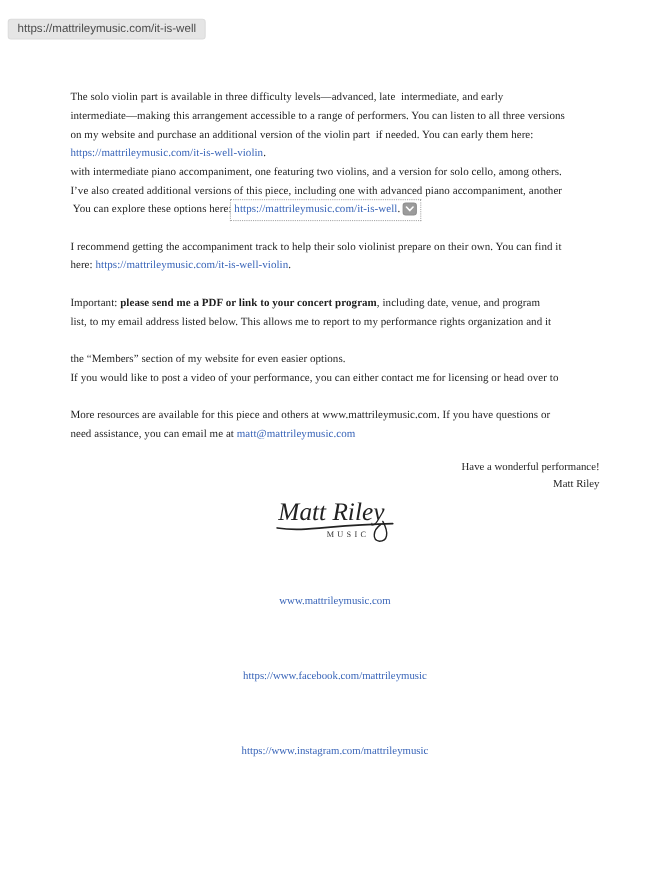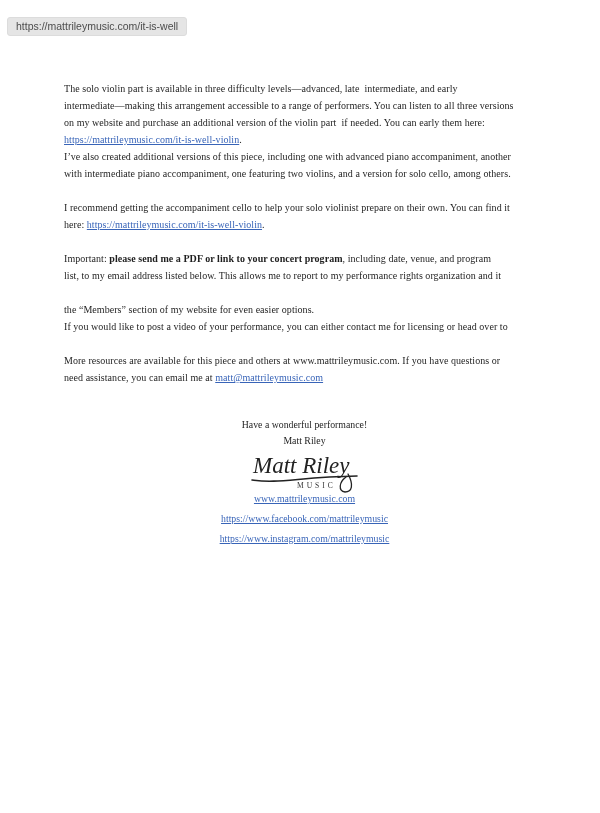--- a/index.html
+++ b/index.html
@@ -33,7 +33,7 @@
   .gap { margin-top:17px; }
   .ln { display:block; white-space:pre; }
   .ln span, .ln a, .ln b { white-space:pre; }
-  a.lnk { color:#3864b8; text-decoration:underline; cursor:pointer; }
+  a.lnk { color:#3864b8; cursor:pointer; }
   b { font-weight:bold;margin-top:14px; }
   
   .linkbox {

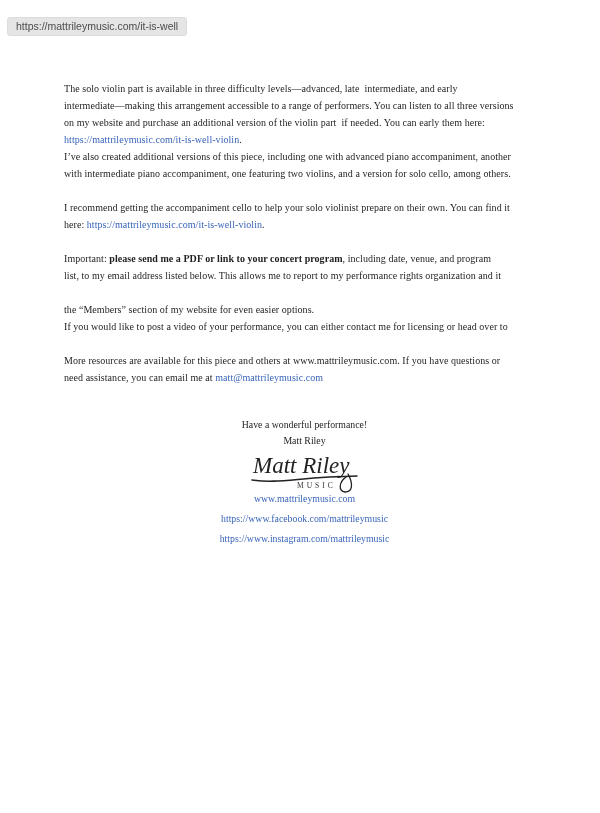--- a/index.html
+++ b/index.html
@@ -85,8 +85,8 @@
     </p>
 
     <p class="para">
+      <span class="ln">with intermediate piano accompaniment, one featuring two violins, and a version for solo cello, among others.</span>
       <span class="ln">I’ve also created additional versions of this piece, including one with advanced piano accompaniment, another</span>
-      <span class="ln">with intermediate piano accompaniment, one featuring two violins, and a version for solo cello, among others.</span>
     </p>
 
     <p class="para gap">

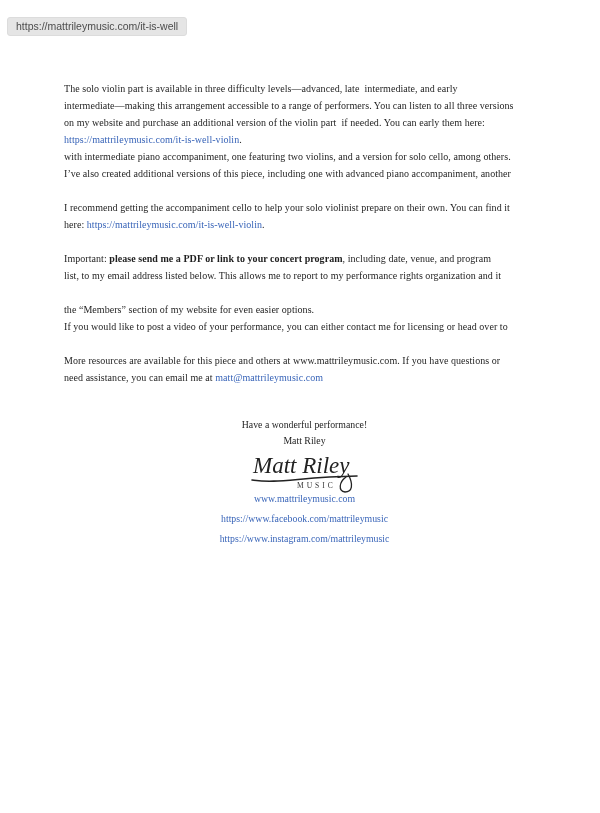--- a/index.html
+++ b/index.html
@@ -87,6 +87,9 @@
     <p class="para">
       <span class="ln">with intermediate piano accompaniment, one featuring two violins, and a version for solo cello, among others.</span>
       <span class="ln">I’ve also created additional versions of this piece, including one with advanced piano accompaniment, another</span>
+      <span class="ln"><span> You can explore these options here: </span><span class="linkbox"><a class="lnk">https://mattrileymusic.com/it-is-well</a><span>.</span><span class="chevbtn"><svg width="11" height="10" viewBox="0 0 11 10">
+                <polyline points="2.5,3.2 5.5,6.4 8.5,3.2" fill="none" stroke="#ffffff" stroke-width="1.5" stroke-linecap="round" stroke-linejoin="round"></polyline>
+              </svg></span></span></span>
     </p>
 
     <p class="para gap">

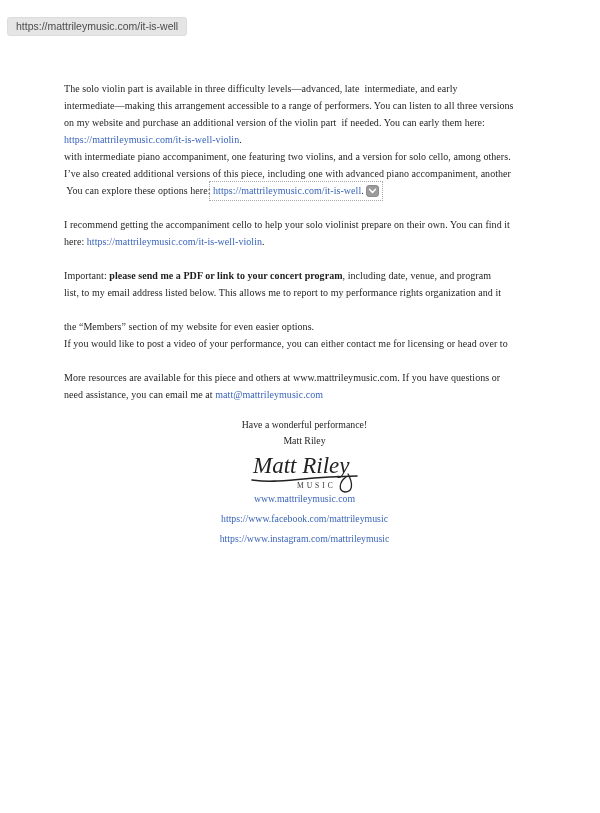--- a/index.html
+++ b/index.html
@@ -93,7 +93,7 @@
     </p>
 
     <p class="para gap">
-      <span class="ln">I recommend getting the accompaniment cello to help your solo violinist prepare on their own. You can find it</span>
+      <span class="ln">I recommend getting the accompaniment track to help their solo violinist prepare on their own. You can find it</span>
       <span class="ln"><span>here: </span><a class="lnk">https://mattrileymusic.com/it-is-well-violin</a><span>.</span></span>
     </p>
 

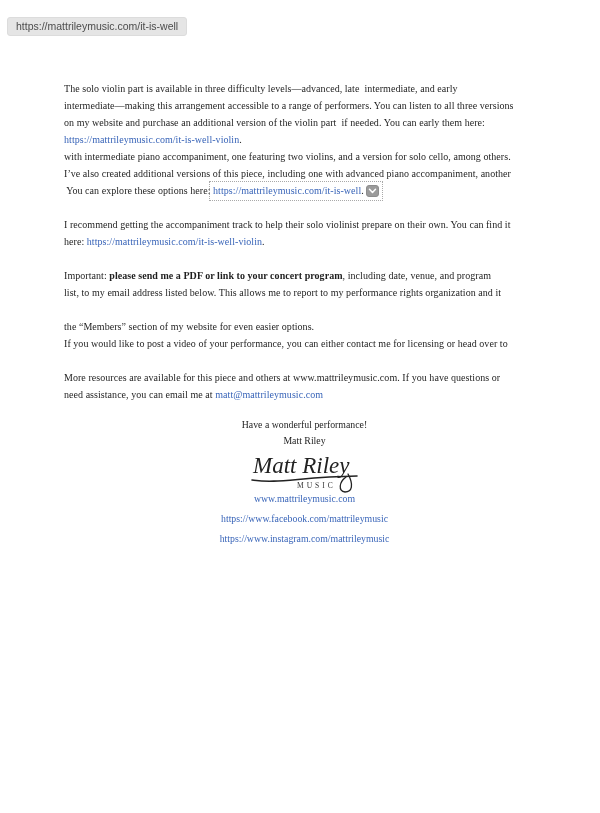--- a/index.html
+++ b/index.html
@@ -61,7 +61,7 @@
     position:absolute; left:64px; width:481px;
     text-align:center; color:#1e1e1e;
   }
-  #closing { top:417px; font-size:9.8px; line-height:16px; }
+  #closing { top:417px; font-size:9.8px; line-height:16px;text-align:right; }
   #signature { top:446px; }
   #footer { top:489px; font-size:9.8px; line-height:20px; }
   #footer a { display:inline-block; }

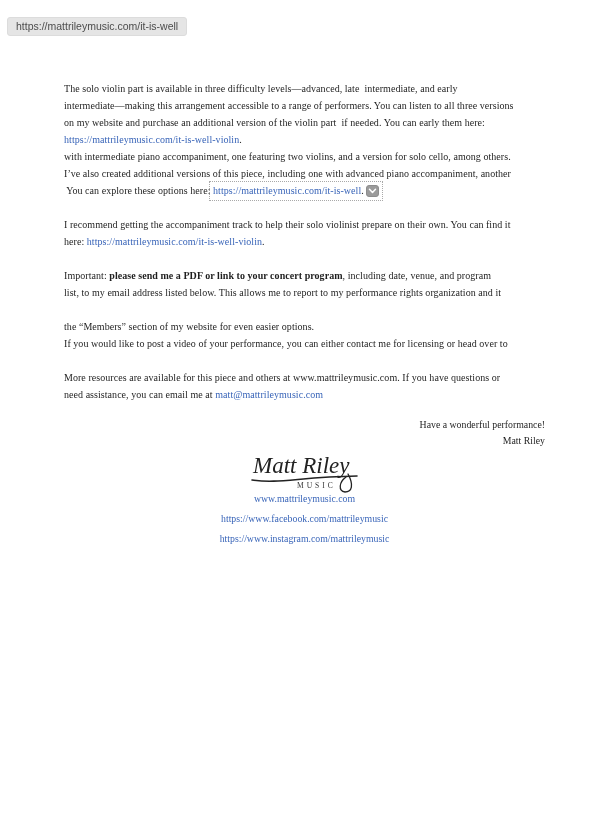--- a/index.html
+++ b/index.html
@@ -64,7 +64,7 @@
   #closing { top:417px; font-size:9.8px; line-height:16px;text-align:right; }
   #signature { top:446px; }
   #footer { top:489px; font-size:9.8px; line-height:20px; }
-  #footer a { display:inline-block; }
+  #footer a { display:inline-block;margin-top:48px; }
   .ln-center { display:block; }
   svg text { font-family:"Liberation Serif", serif; }
 </style>

